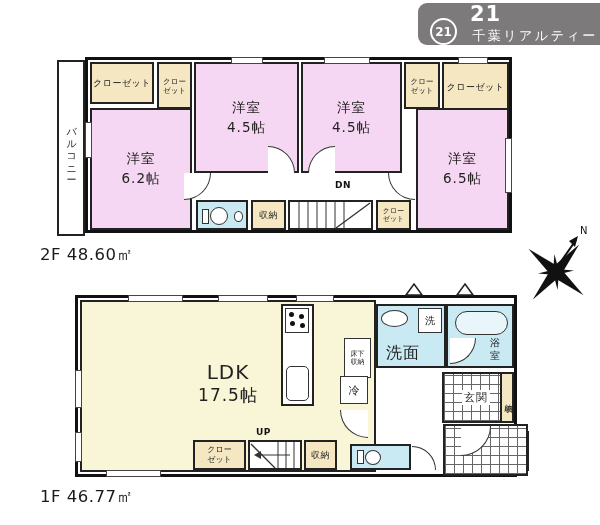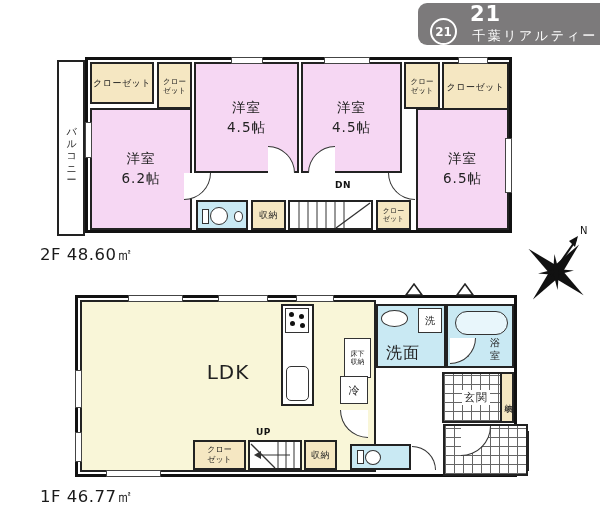--- a/index.html
+++ b/index.html
@@ -172,6 +172,7 @@
     <div class="abs b2 yellow" style="left:2px; top:2px; width:296px; height:172px;"></div>
     <div class="abs" style="left:60px; top:62px; width:180px; text-align:center;">
       <div style="font-size:20px; letter-spacing:1px;">LDK</div>
+      <div style="font-size:17px; letter-spacing:1px;">17.5帖</div>
     </div>
 
     <div class="abs b2 white" style="left:203px; top:6px; width:33px; height:102px;">

